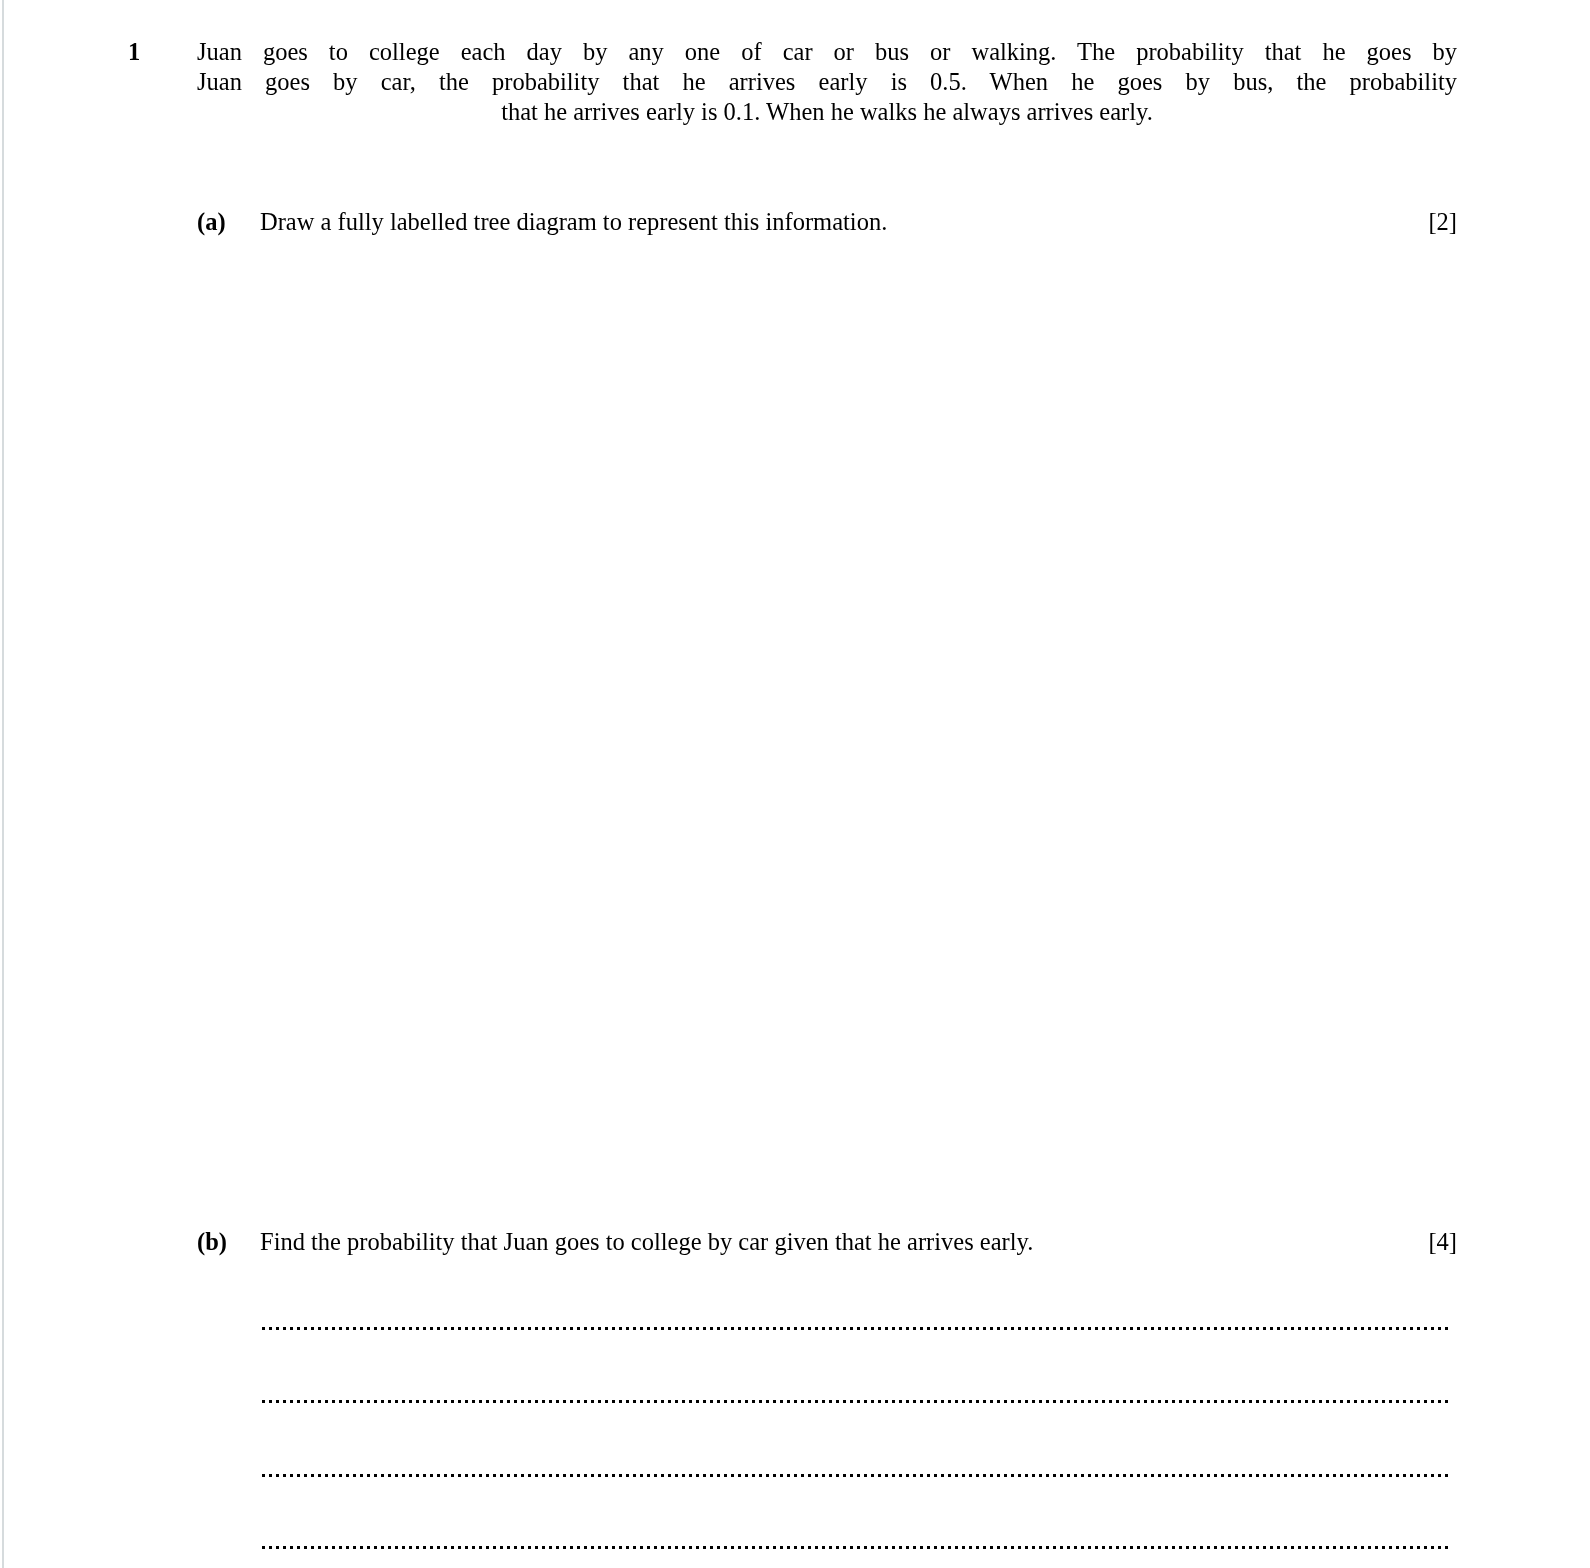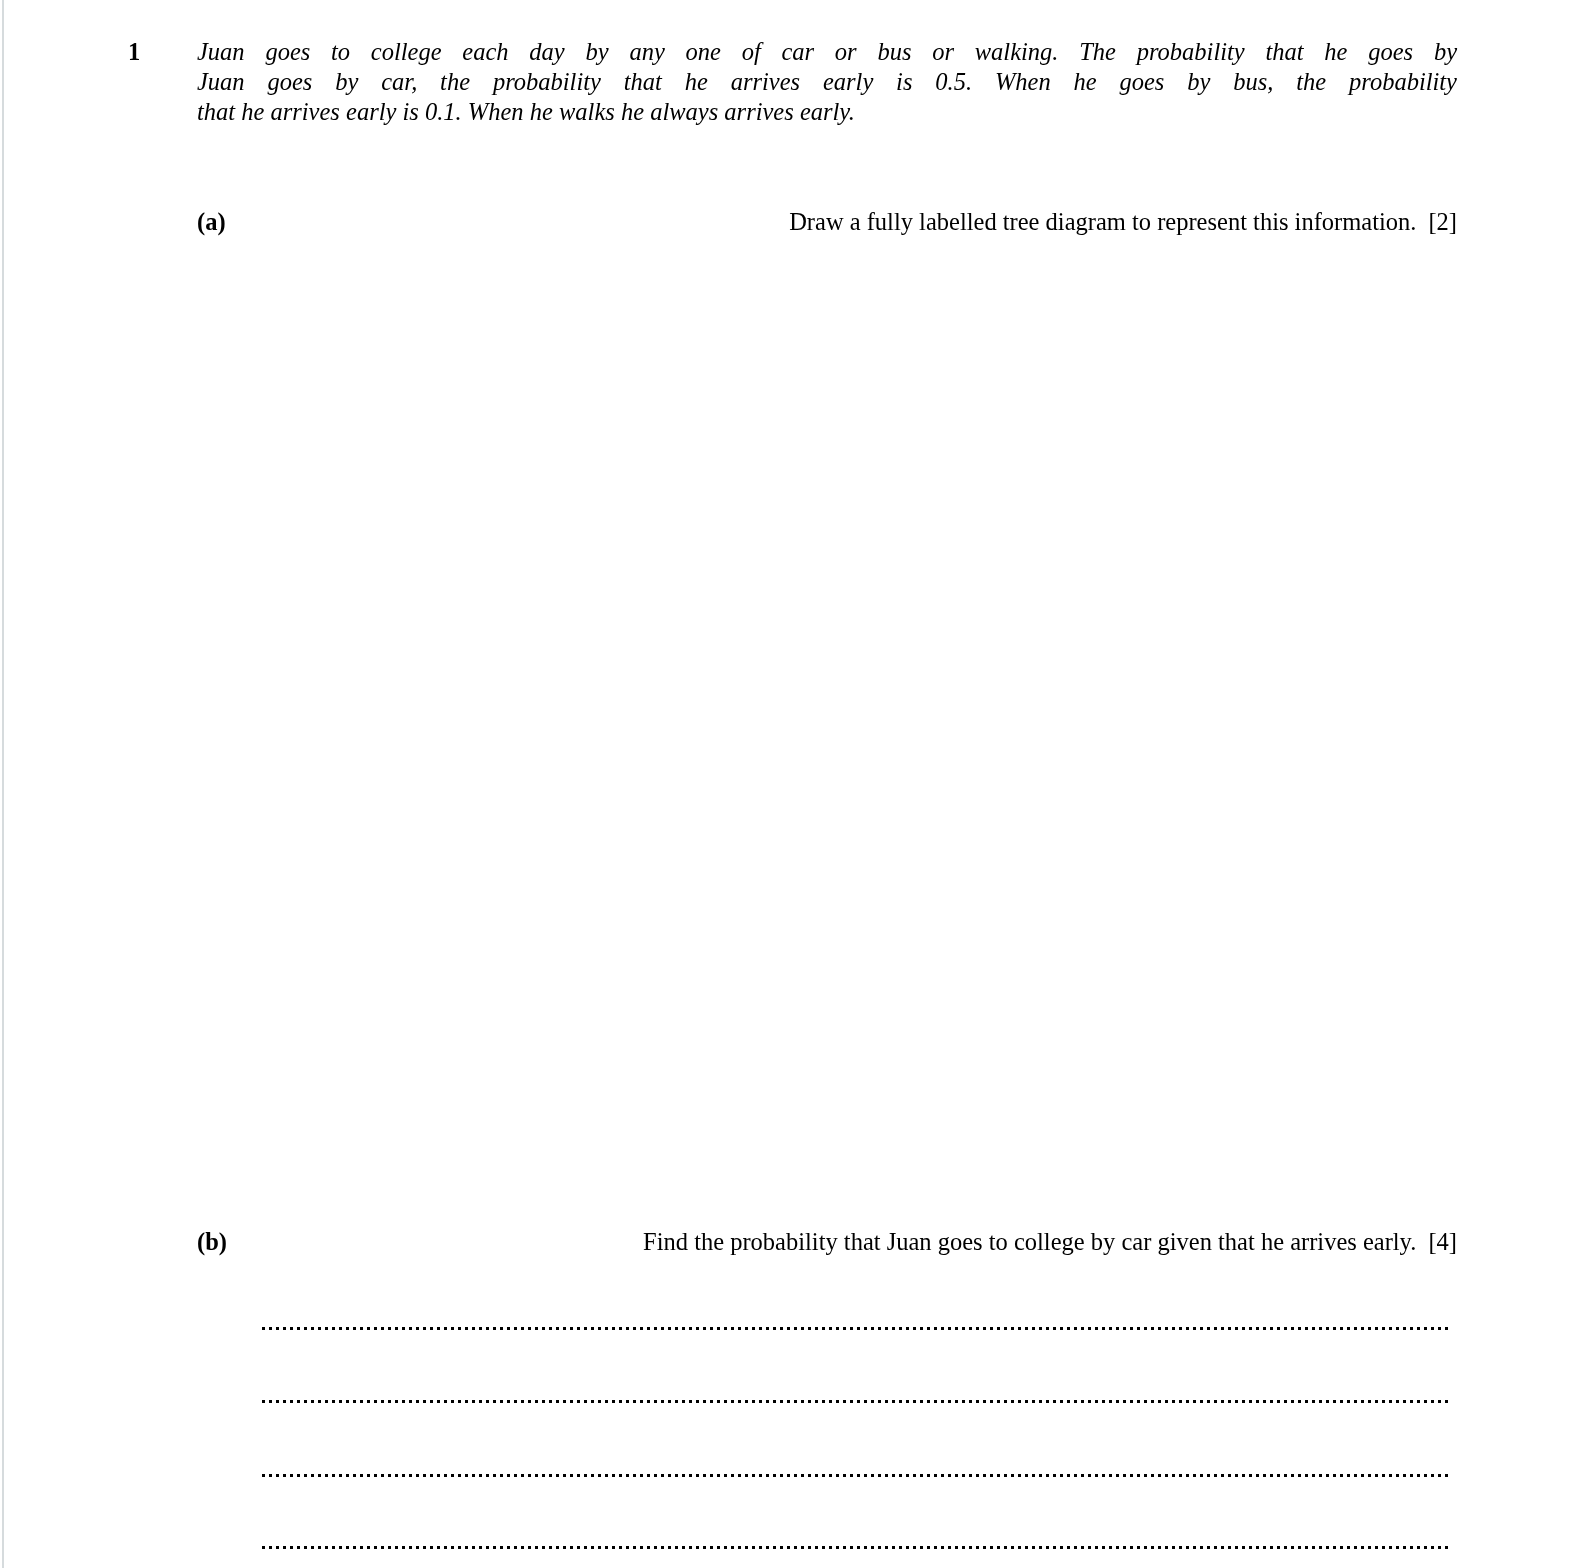--- a/index.html
+++ b/index.html
@@ -31,7 +31,6 @@
     width: 1260px;
     font-size: 24.5px;
     line-height: 30px;
-    font-style: italic;
   }
   .intro .jline {
     text-align: justify;

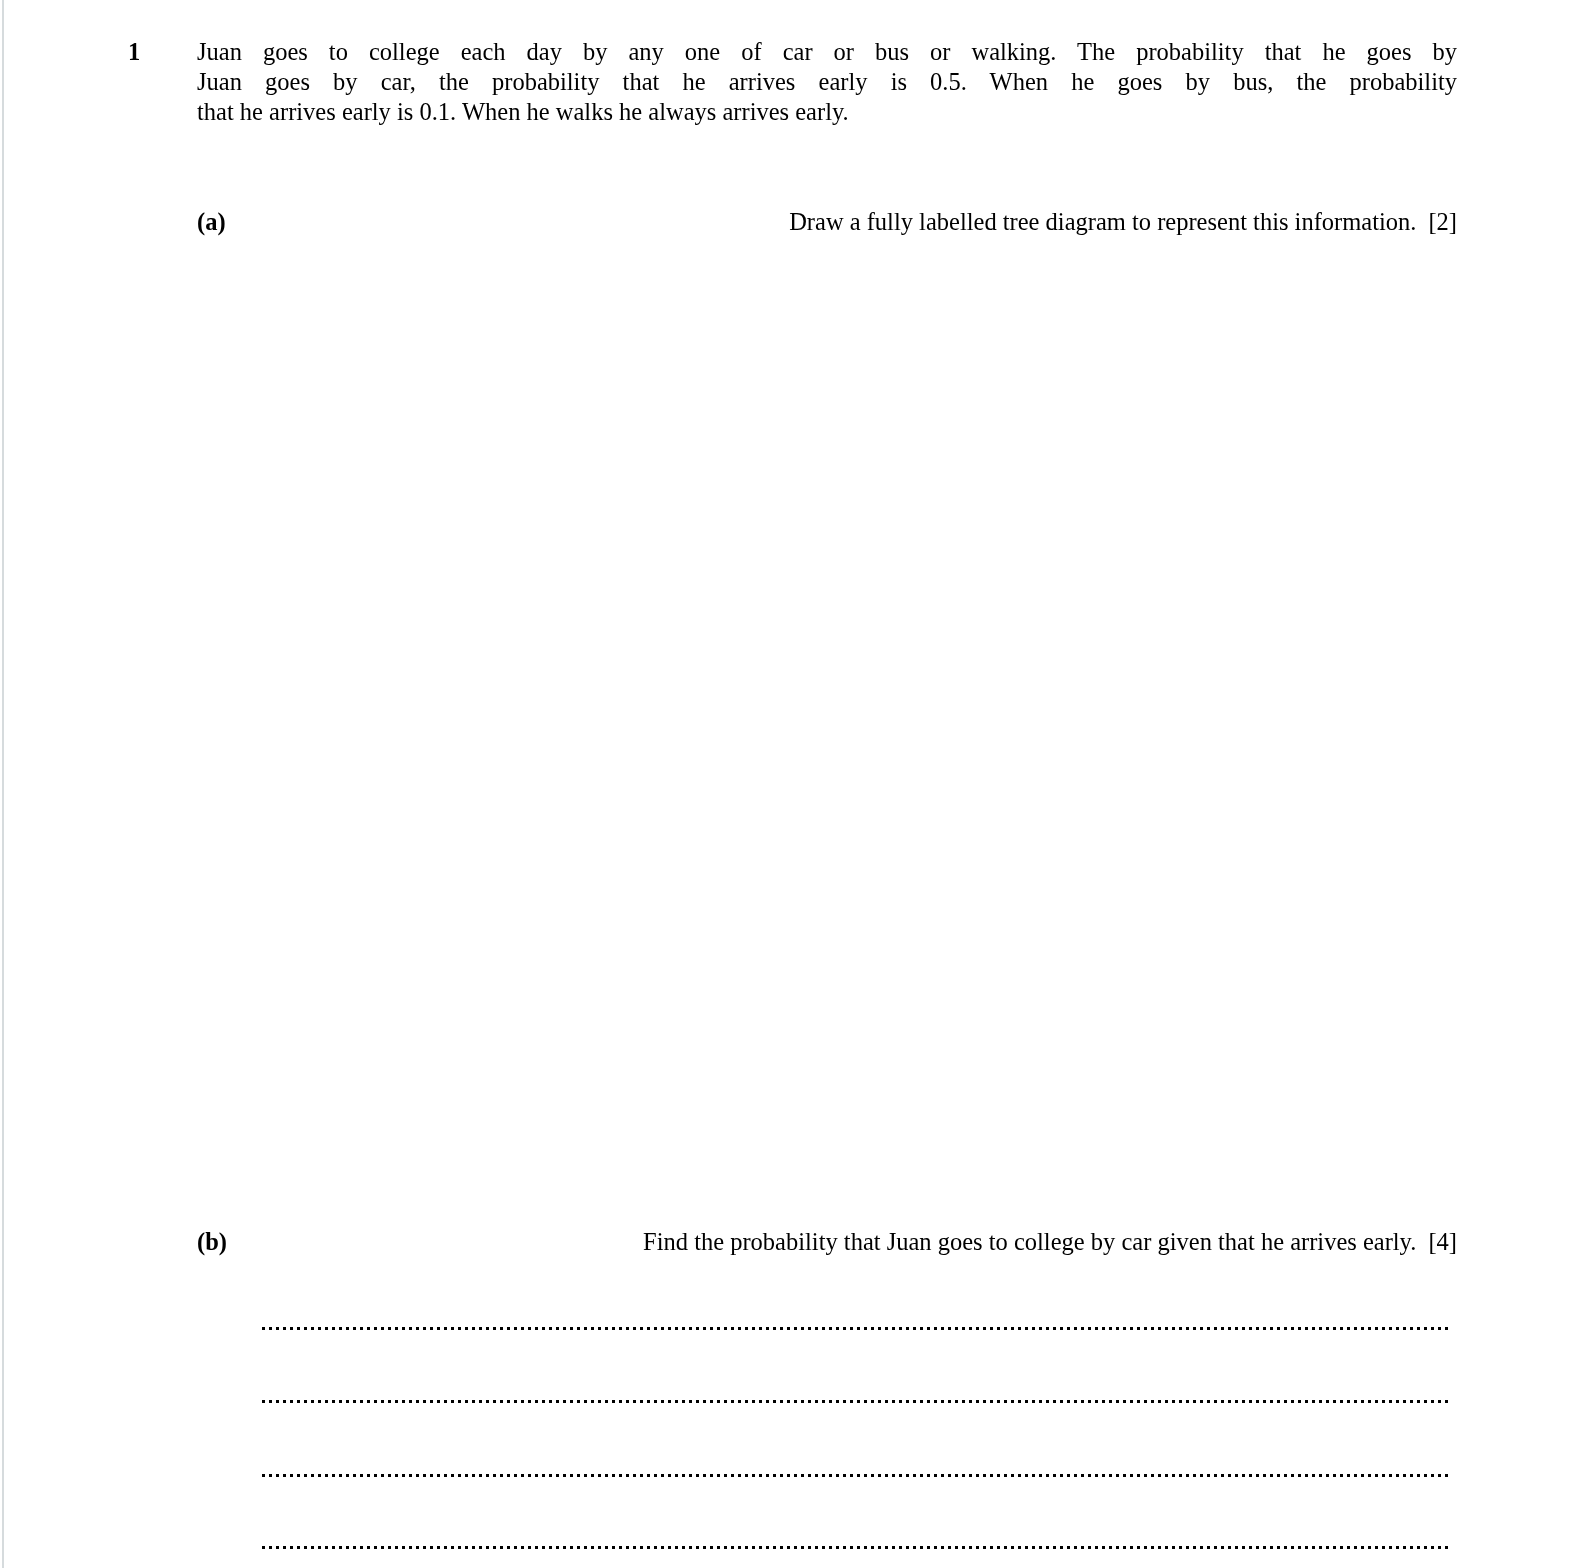--- a/index.html
+++ b/index.html
@@ -38,7 +38,7 @@
     white-space: normal;
   }
   .intro .jline.last {
-    text-align: left;
+    text-align: center;
     text-align-last: auto;
   }
   .part-row {

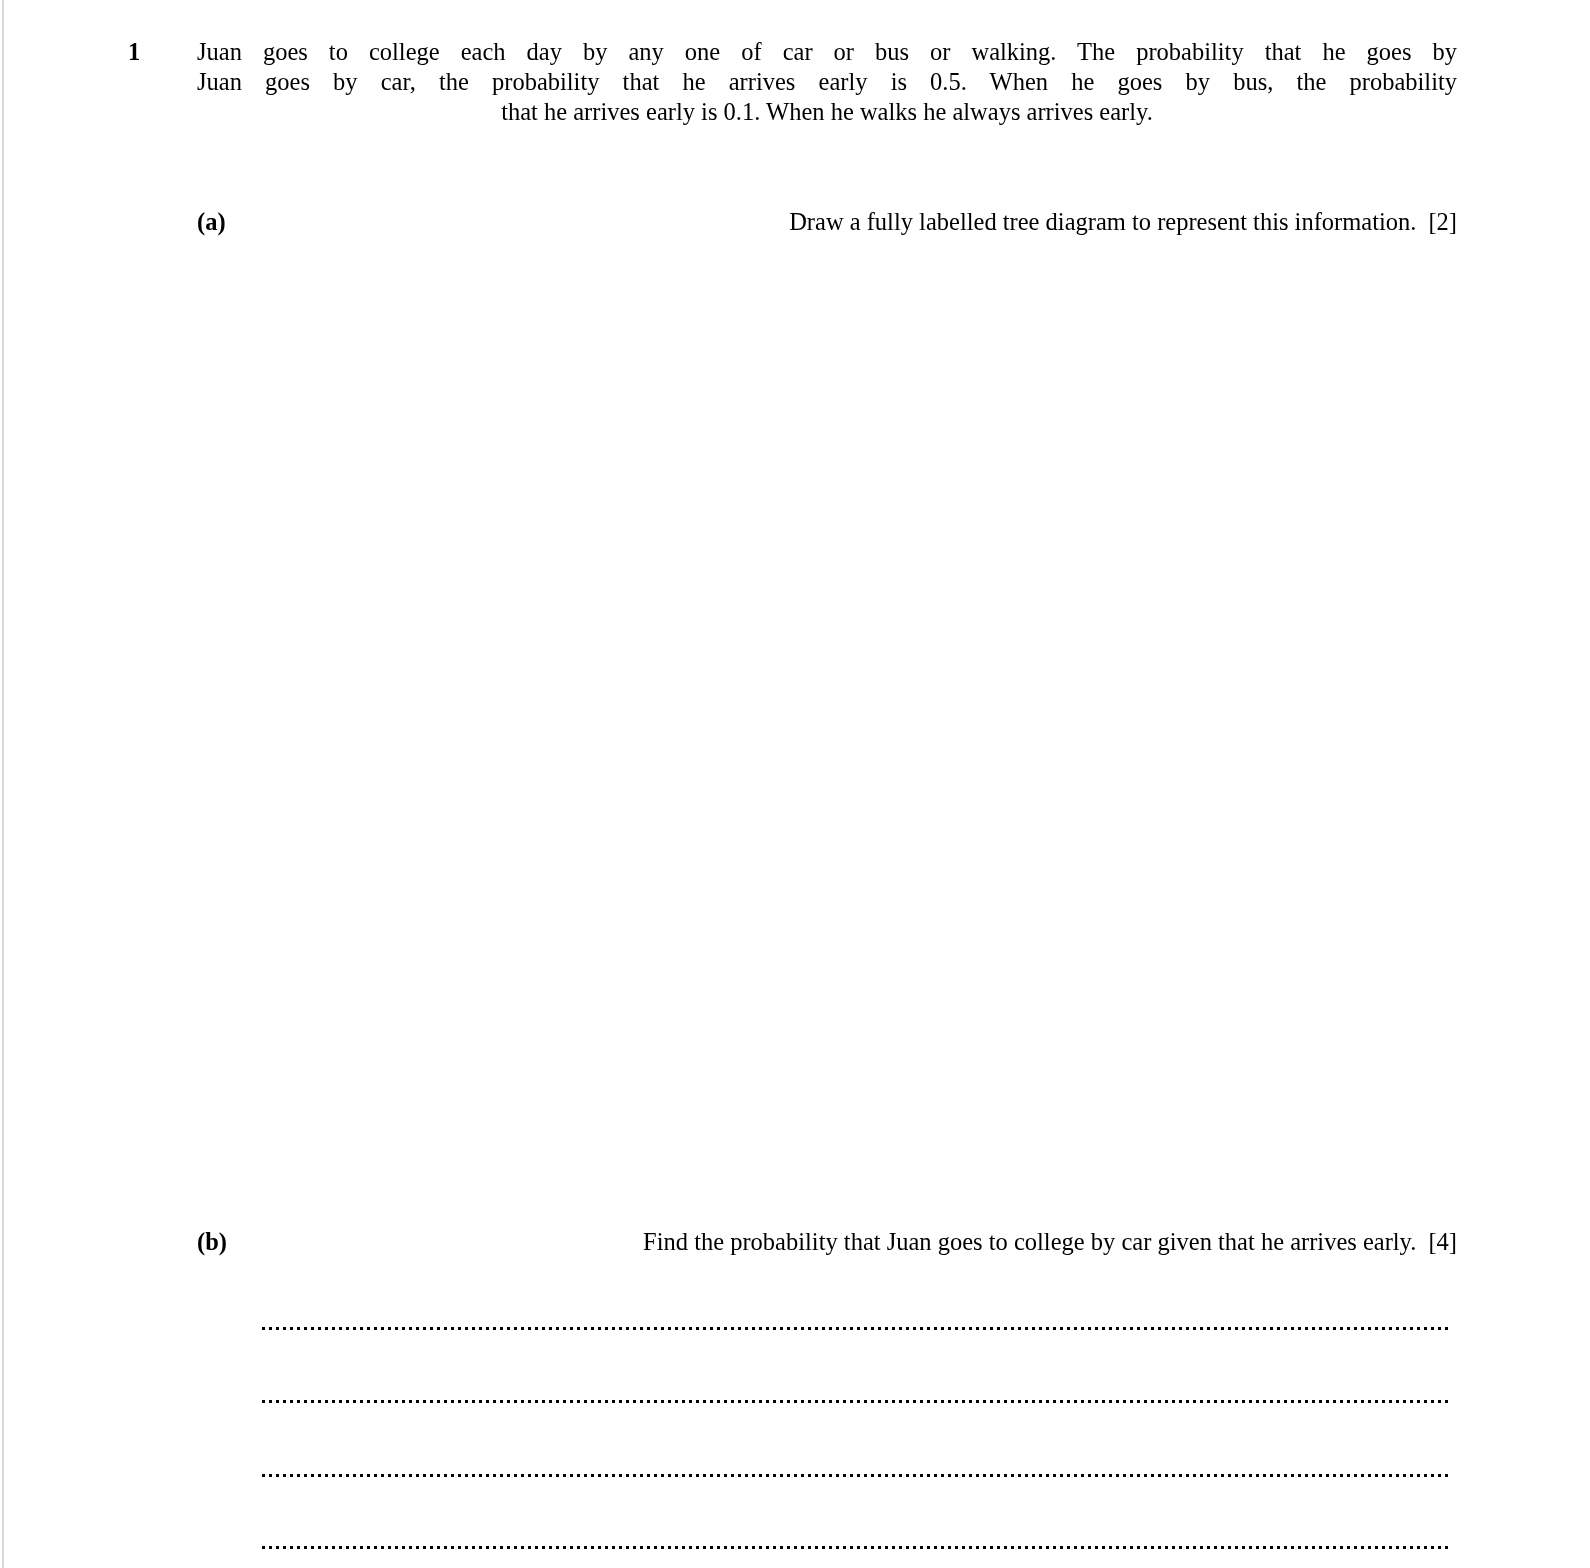--- a/index.html
+++ b/index.html
@@ -57,7 +57,7 @@
     width: 63px;
     flex: 0 0 63px;
   }
-  .part-text { flex: 1 1 auto; text-align: right; }
+  .part-text { flex: 1 1 auto; text-align: left; }
   .part-marks { flex: 0 0 auto; margin-left: 12px; }
   .workspace {
     position: absolute;

